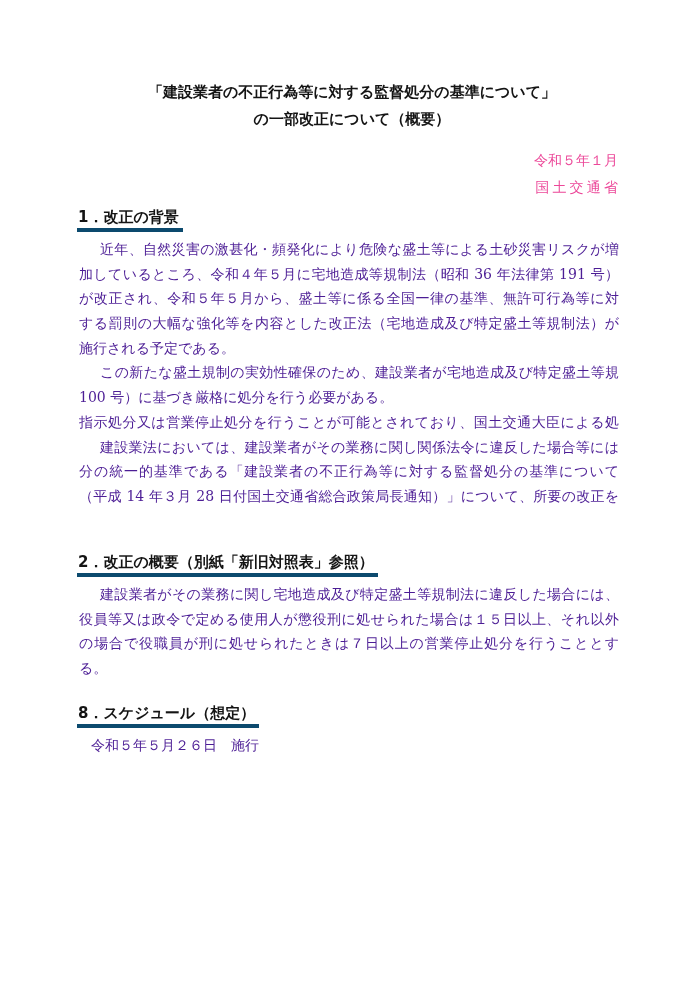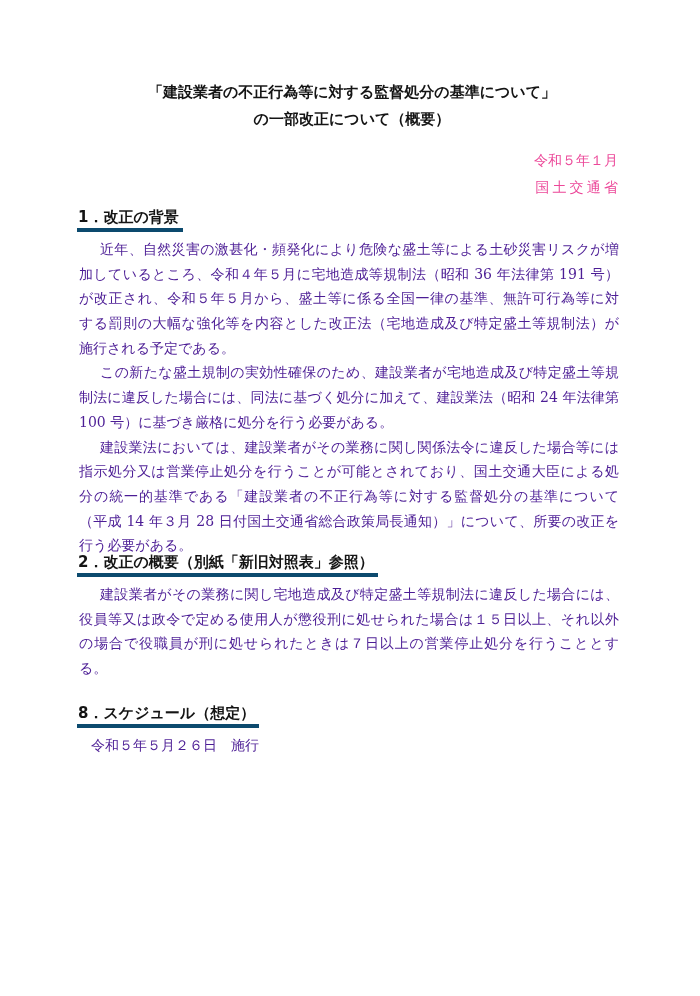--- a/index.html
+++ b/index.html
@@ -105,7 +105,6 @@
         <div class="line cont">する罰則の大幅な強化等を内容とした改正法（宅地造成及び特定盛土等規制法）が</div>
         <div class="line end">施行される予定である。</div>
         <div class="line first">この新たな盛土規制の実効性確保のため、建設業者が宅地造成及び特定盛土等規</div>
-        <div class="line cont">制法に違反した場合には、同法に基づく処分に加えて、建設業法（昭和 24 年法律第</div>
         <div class="line end">100 号）に基づき厳格に処分を行う必要がある。</div>
         <div class="line first">建設業法においては、建設業者がその業務に関し関係法令に違反した場合等には</div>
         <div class="line cont">指示処分又は営業停止処分を行うことが可能とされており、国土交通大臣による処</div>

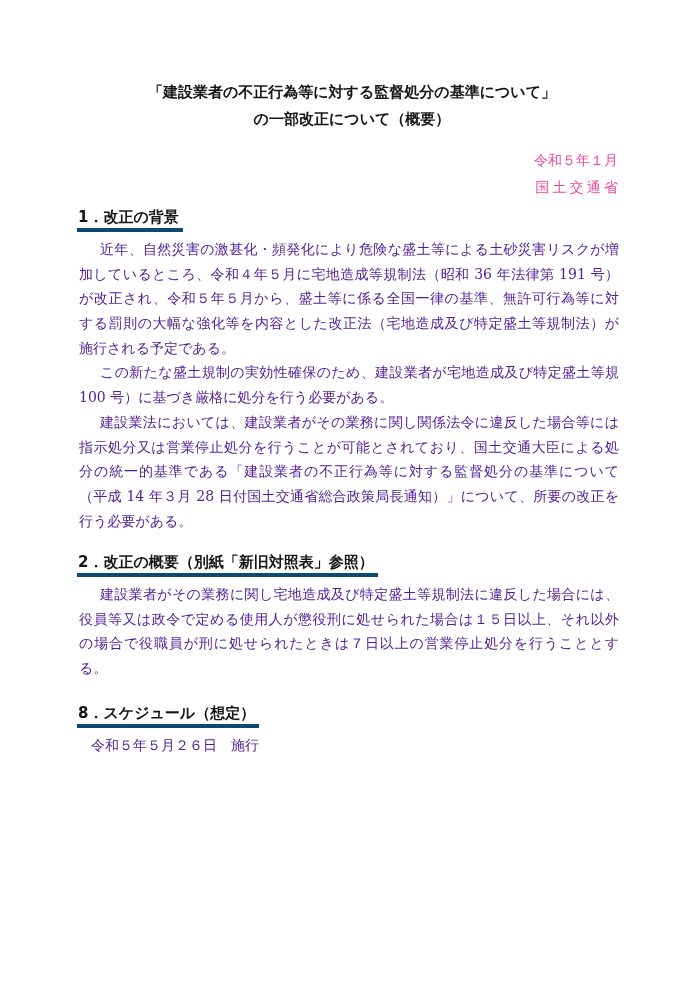--- a/index.html
+++ b/index.html
@@ -106,8 +106,8 @@
         <div class="line end">施行される予定である。</div>
         <div class="line first">この新たな盛土規制の実効性確保のため、建設業者が宅地造成及び特定盛土等規</div>
         <div class="line end">100 号）に基づき厳格に処分を行う必要がある。</div>
+        <div class="line cont">指示処分又は営業停止処分を行うことが可能とされており、国土交通大臣による処</div>
         <div class="line first">建設業法においては、建設業者がその業務に関し関係法令に違反した場合等には</div>
-        <div class="line cont">指示処分又は営業停止処分を行うことが可能とされており、国土交通大臣による処</div>
         <div class="line cont">分の統一的基準である「建設業者の不正行為等に対する監督処分の基準について</div>
         <div class="line cont">（平成 14 年３月 28 日付国土交通省総合政策局長通知）」について、所要の改正を</div>
         <div class="line end">行う必要がある。</div>

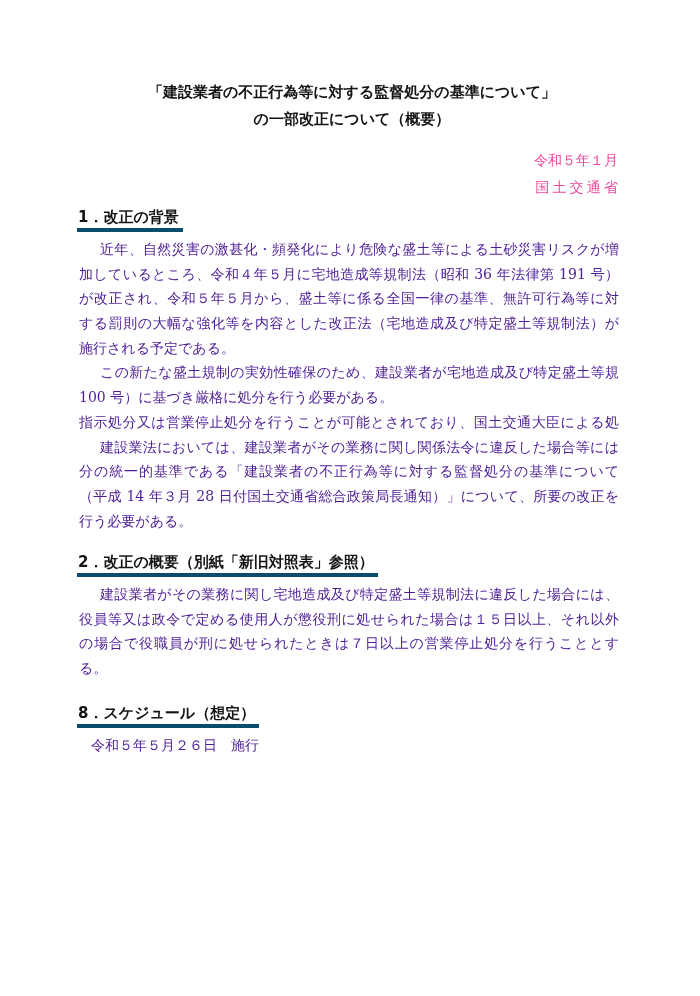--- a/index.html
+++ b/index.html
@@ -110,7 +110,6 @@
         <div class="line first">建設業法においては、建設業者がその業務に関し関係法令に違反した場合等には</div>
         <div class="line cont">分の統一的基準である「建設業者の不正行為等に対する監督処分の基準について</div>
         <div class="line cont">（平成 14 年３月 28 日付国土交通省総合政策局長通知）」について、所要の改正を</div>
-        <div class="line end">行う必要がある。</div>
       </div>
   </div>
 

